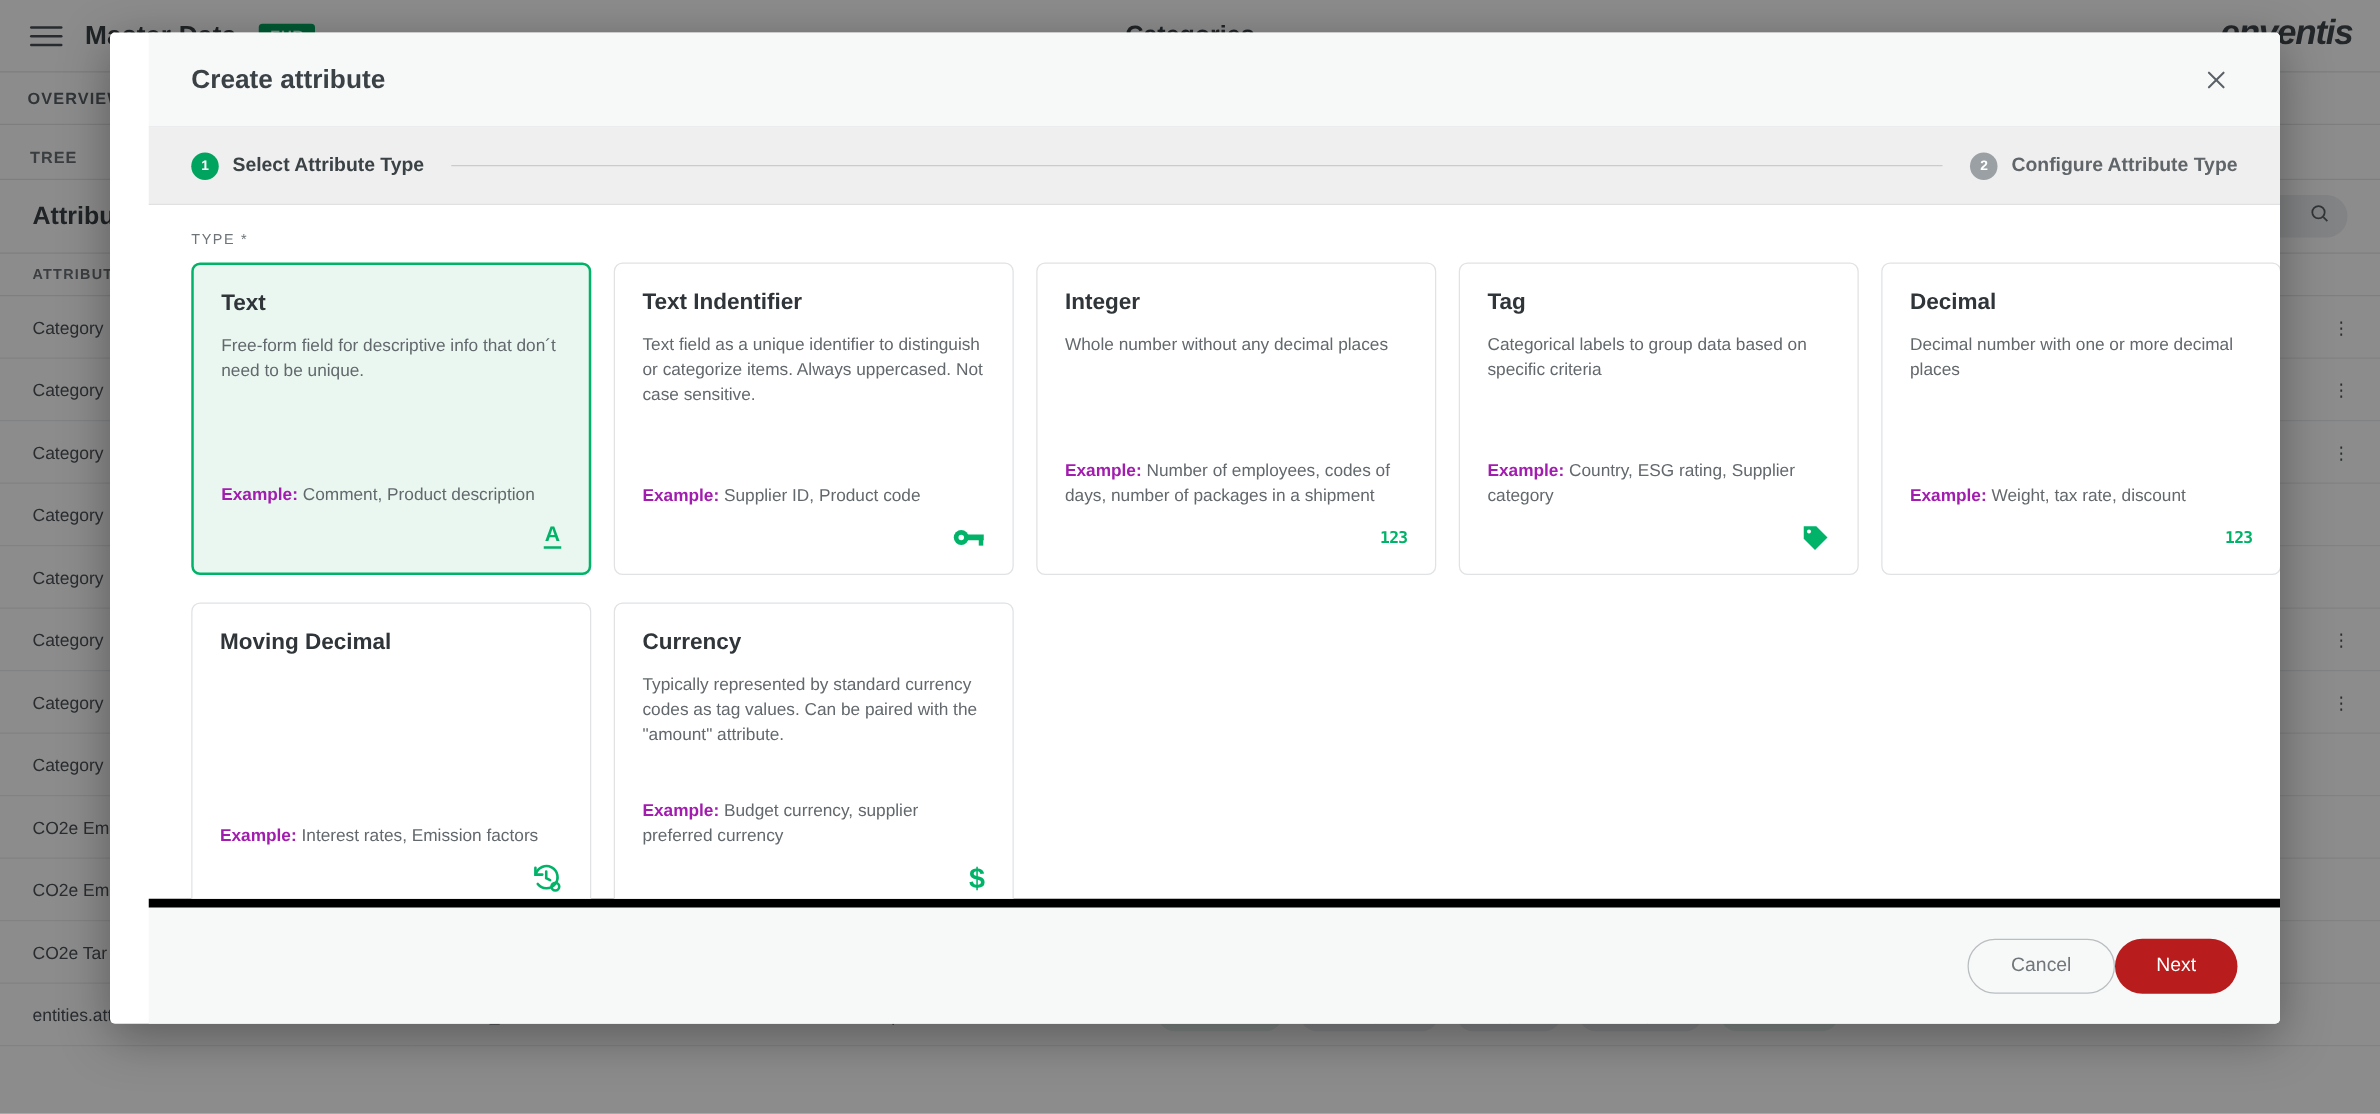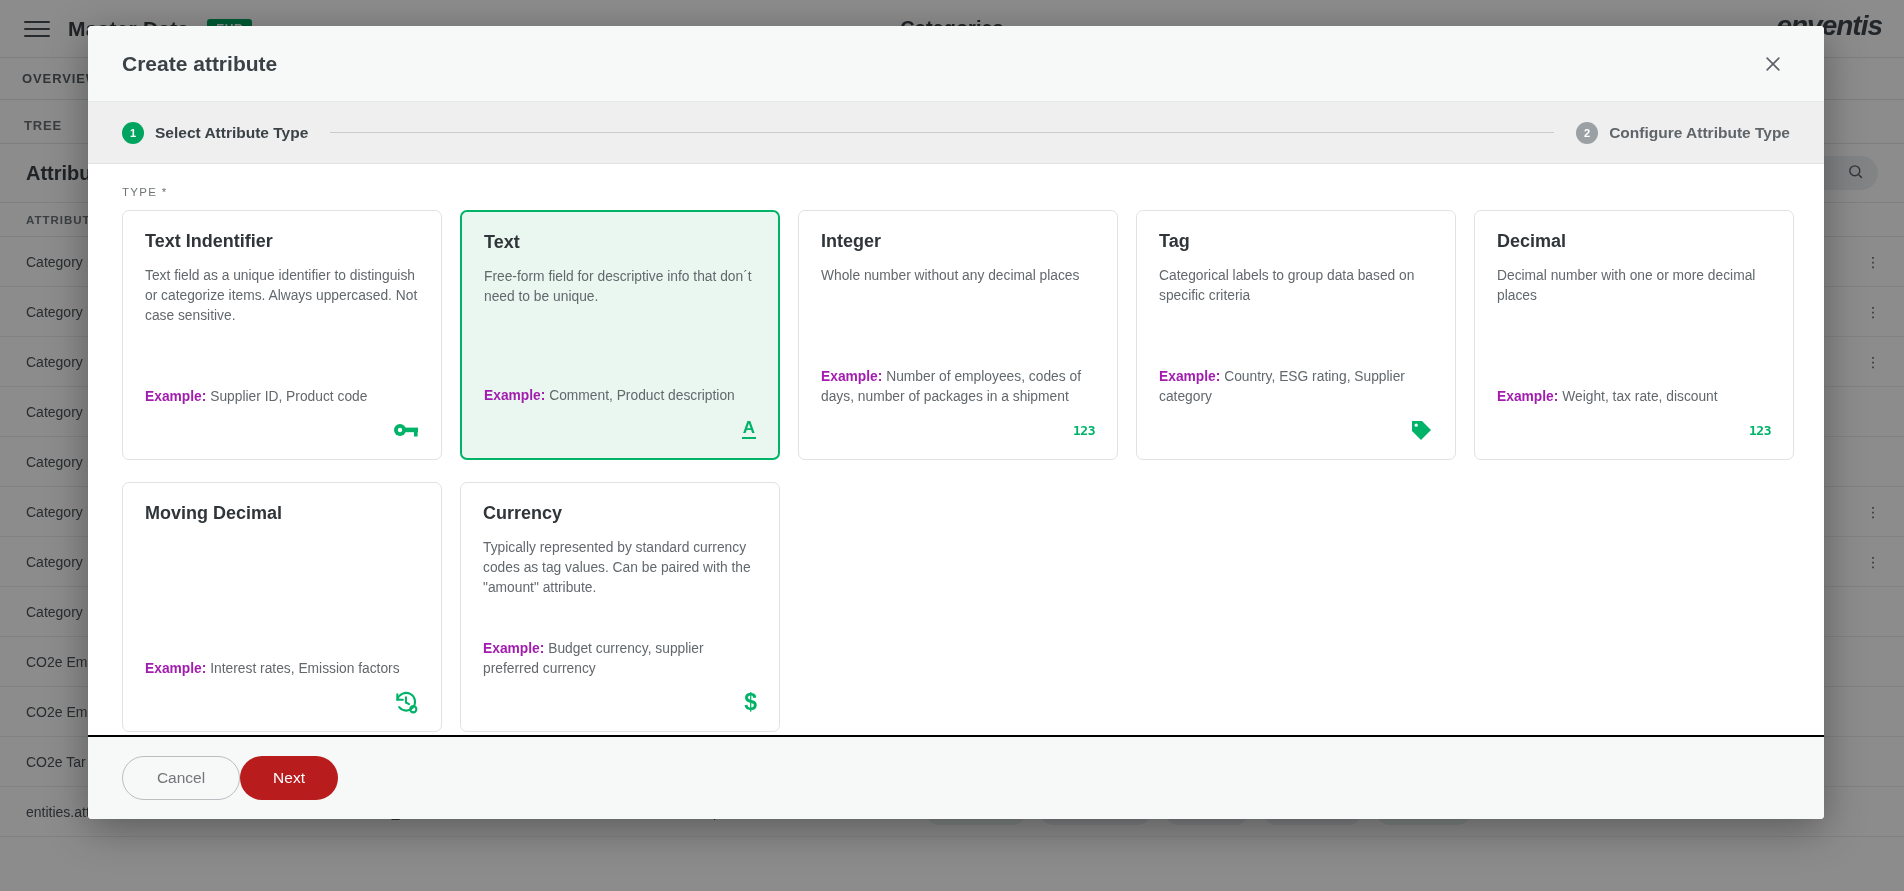--- a/index.html
+++ b/index.html
@@ -94,7 +94,7 @@
     left: 88px; top: 26px; width: 1736px; height: 793px;
     background:#ffffff; border-radius: 4px;
     box-shadow: 0 10px 40px rgba(0,0,0,.35);
-    display:flex; flex-direction:column; overflow:hidden;
+    display:flex; flex-direction:column; overflow:hidden;padding-left:31px;
   }
   .modal-head {
     height: 76px; background:#f7f8f8; display:flex; align-items:center;

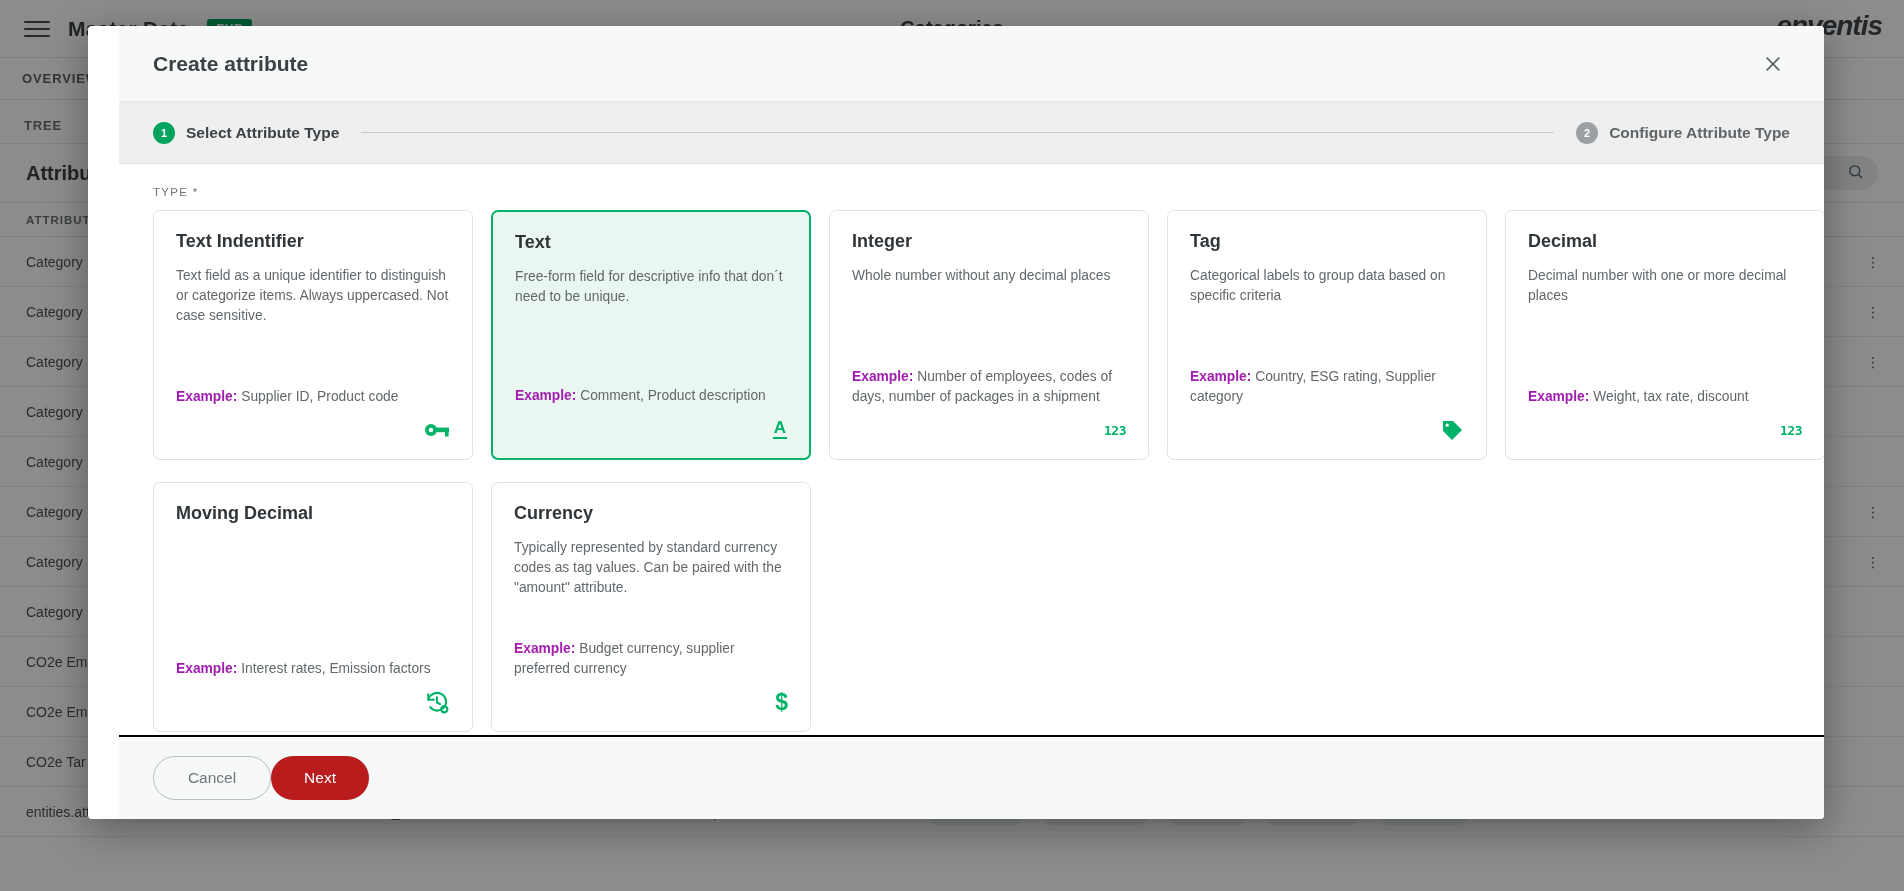--- a/index.html
+++ b/index.html
@@ -364,6 +364,18 @@
 
     <div class="cards-grid">
 
+      <div class="type-card selected">
+        <div class="card-title">Text</div>
+        <div class="card-desc">Free-form field for descriptive info that don´t need to be unique.</div>
+        <div class="card-example">
+          <b>Example:</b>
+          <span>Comment, Product description</span>
+        </div>
+        <div class="card-icon">
+            <span class="icon-A">A</span>
+          </div>
+      </div>
+
       <div class="type-card">
         <div class="card-title">Text Indentifier</div>
         <div class="card-desc">Text field as a unique identifier to distinguish or categorize items. Always uppercased. Not case sensitive.</div>
@@ -381,18 +393,6 @@
         </div>
       </div>
 
-      <div class="type-card selected">
-        <div class="card-title">Text</div>
-        <div class="card-desc">Free-form field for descriptive info that don´t need to be unique.</div>
-        <div class="card-example">
-          <b>Example:</b>
-          <span>Comment, Product description</span>
-        </div>
-        <div class="card-icon">
-            <span class="icon-A">A</span>
-          </div>
-      </div>
-
       <div class="type-card">
         <div class="card-title">Integer</div>
         <div class="card-desc">Whole number without any decimal places</div>

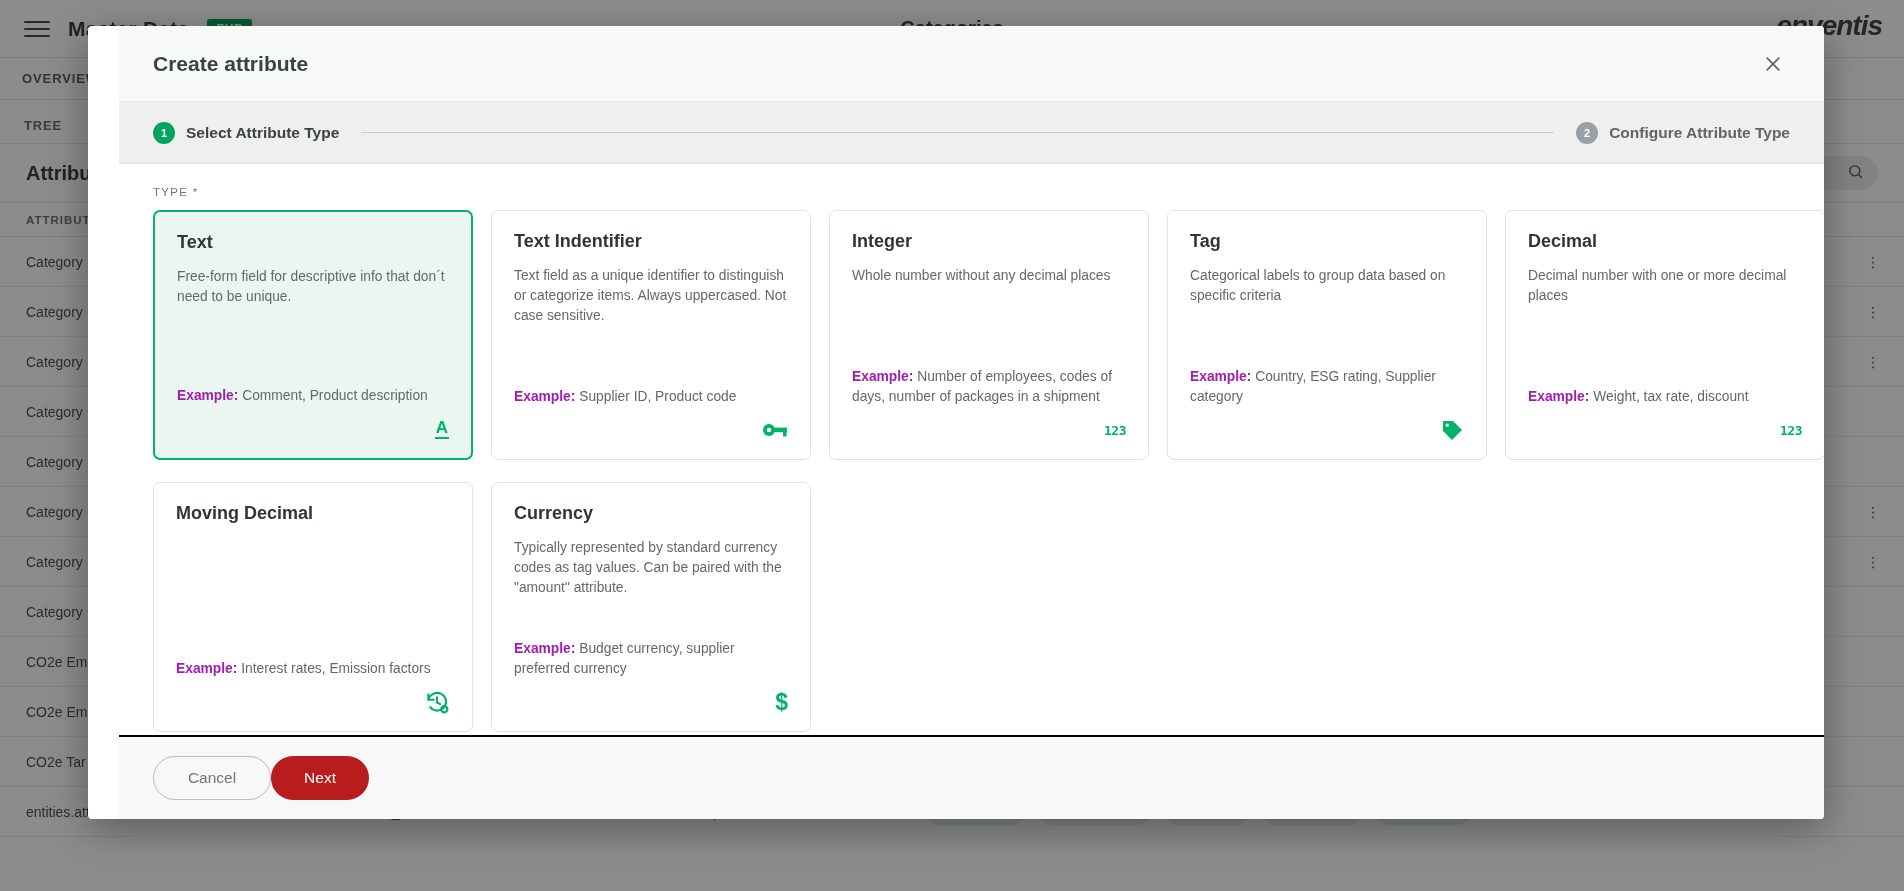--- a/index.html
+++ b/index.html
@@ -159,8 +159,8 @@
 
   
   .modal-foot {
-    height: 84px; background:#f7f8f8; border-top:2px solid #000000;
-    display:flex; align-items:center; justify-content:flex-start;
+    height: 100px; background:#f7f8f8; border-top:7px solid #000000;
+    display:flex; align-items:center; justify-content:flex-end;
     padding: 0 34px;
   }
   .btn-cancel {

